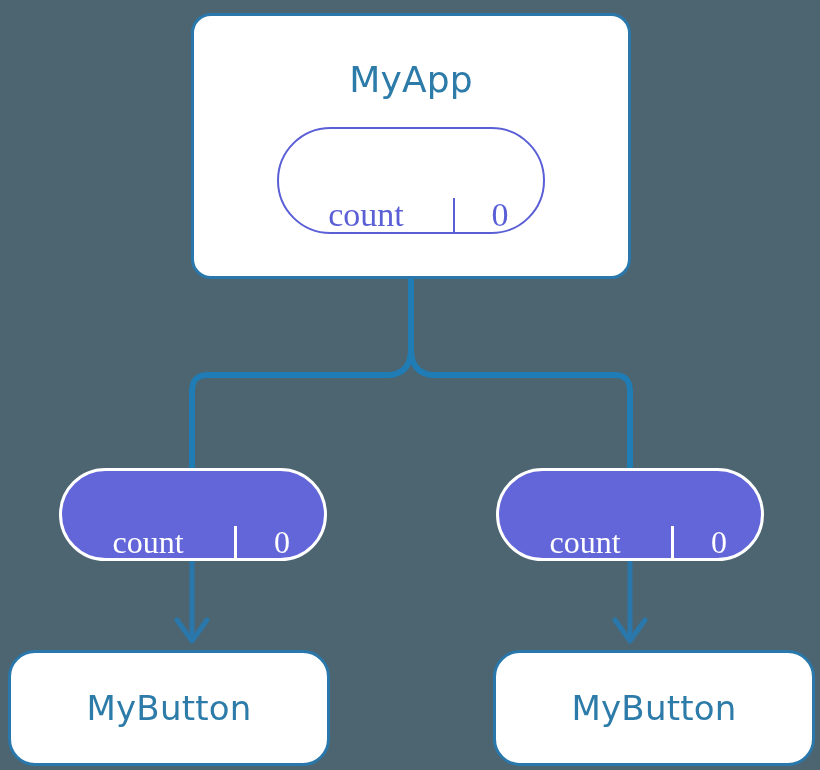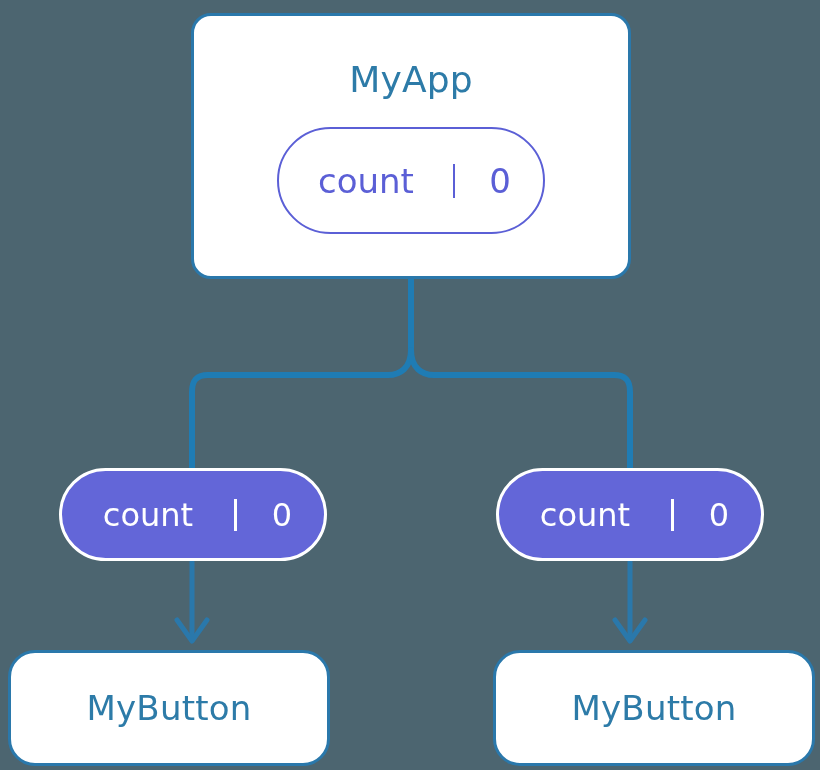--- a/index.html
+++ b/index.html
@@ -75,9 +75,10 @@
     position: absolute;
     box-sizing: border-box;
     display: flex;
-    align-items: center;
+    align-items: flex-end;
     border-radius: 999px;
     overflow: hidden;
+    font-family: Liberation Serif, serif;
   }
   .pill-cell {
     display: flex;

